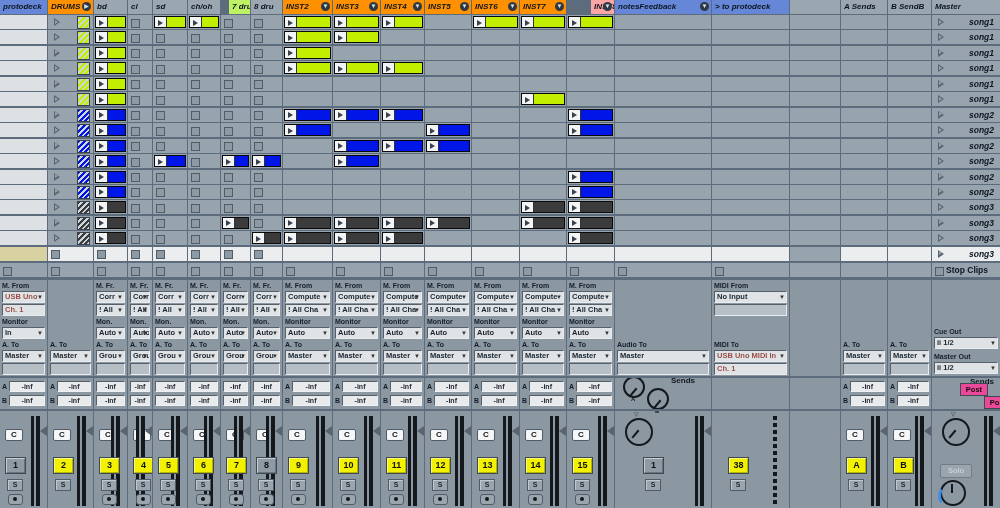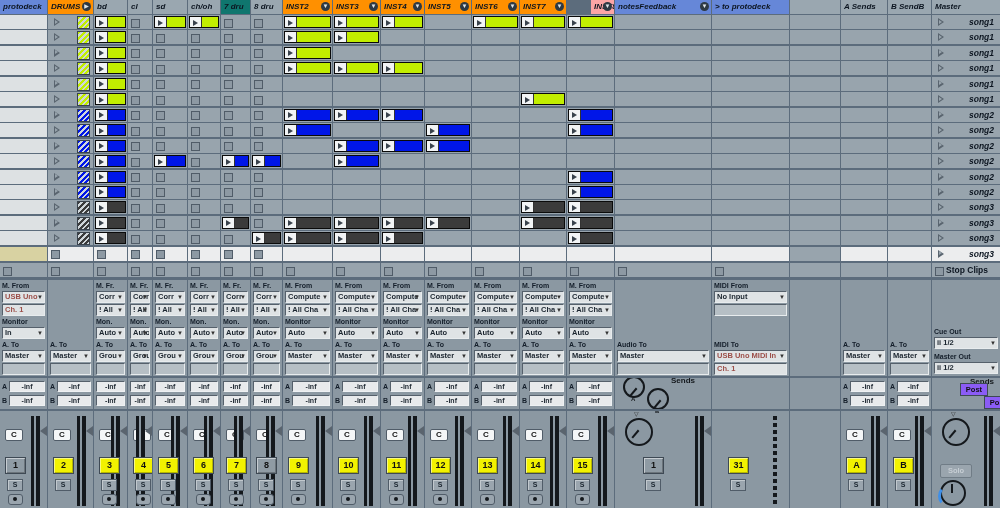--- a/index.html
+++ b/index.html
@@ -82,7 +82,7 @@
       <div class="hcell" style="background: rgb(154, 167, 176);"><div style="display: inline;">cl</div></div>
       <div class="hcell" style="background: rgb(154, 167, 176);"><div style="display: inline;">sd</div></div>
       <div class="hcell" style="background: rgb(154, 167, 176);"><div style="display: inline;">ch/oh</div></div>
-      <div class="hcell" style="background: #0f766e;"><div style="display: inline;">7 dru</div></div>
+      <div class="hcell" style="background: #bef264; margin-left: 8px;"><div style="display: inline;">7 dru</div></div>
       <div class="hcell" style="background: rgb(154, 167, 176);"><div style="display: inline;">8 dru</div></div>
       <div class="hcell" style="background: rgb(255, 144, 0);"><div style="display: inline;">INST2</div><div class="circ">▼</div></div>
       <div class="hcell" style="background: rgb(255, 144, 0);"><div style="display: inline;">INST3</div><div class="circ">▼</div></div>

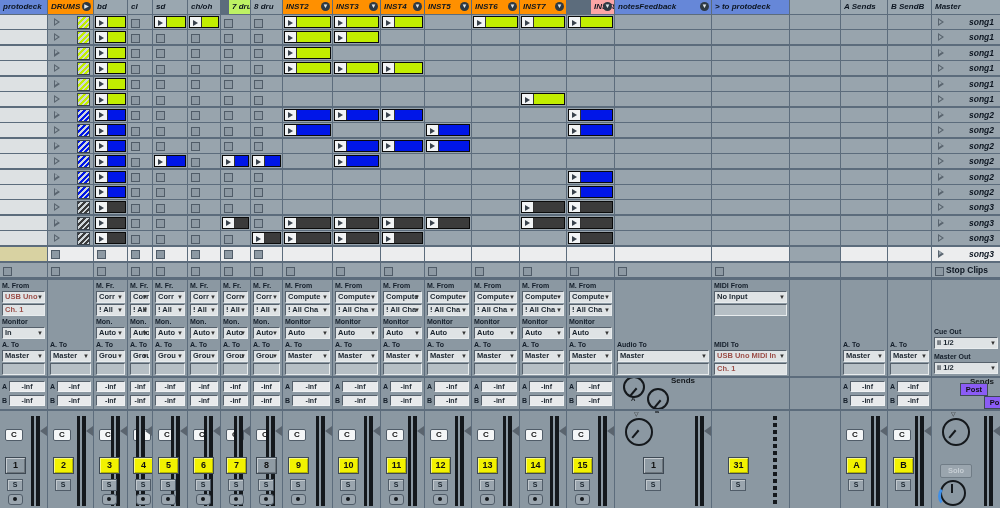--- a/index.html
+++ b/index.html
@@ -60,7 +60,7 @@
   .kmark{position:absolute;font-size:6px;color:#333;}
   .dots{position:absolute;right:12px;top:136px;width:4px;height:88px;
         background:repeating-linear-gradient(#14181c 0 4px,transparent 4px 7px);}
-  .post{position:absolute;width:26px;height:11px;background:#8b5cf6;border:1px solid #3e4954;
+  .post{position:absolute;width:26px;height:11px;background:#ec4899;border:1px solid #3e4954;
         font-size:7.5px;font-weight:bold;text-align:center;line-height:11px;color:#111;}
   .solo{position:absolute;left:8px;top:184px;width:30px;height:12px;background:#9aa5ae;border:1px solid #707c86;
         border-radius:2px;font-size:7.5px;font-weight:bold;text-align:center;line-height:12px;color:#c7ced4;}

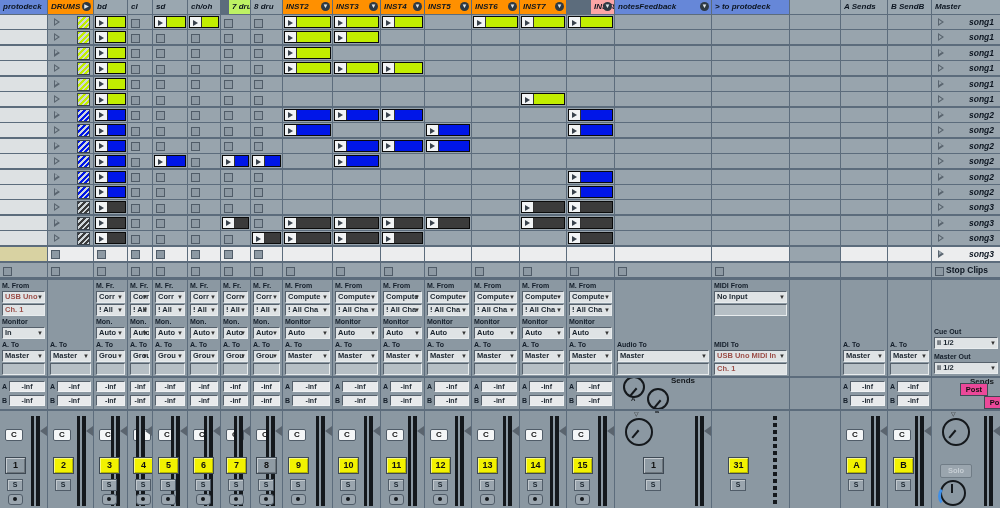--- a/index.html
+++ b/index.html
@@ -1388,7 +1388,7 @@
         <div class="dd red" style="top: 70px;">USB Uno MIDI In<div class="arr">▼</div></div>
         <div class="bx red" style="top: 83px; background: rgb(223, 227, 229);">Ch. 1</div>
         <div class="dots"></div>
-        <div class="num on" style="left: 16px;">31</div>
+        <div class="num on" style="left: 16px;">38</div>
         <div class="sbtn" style="left: 18px;">S</div>
       </div>
       <div class="mcol"></div>

